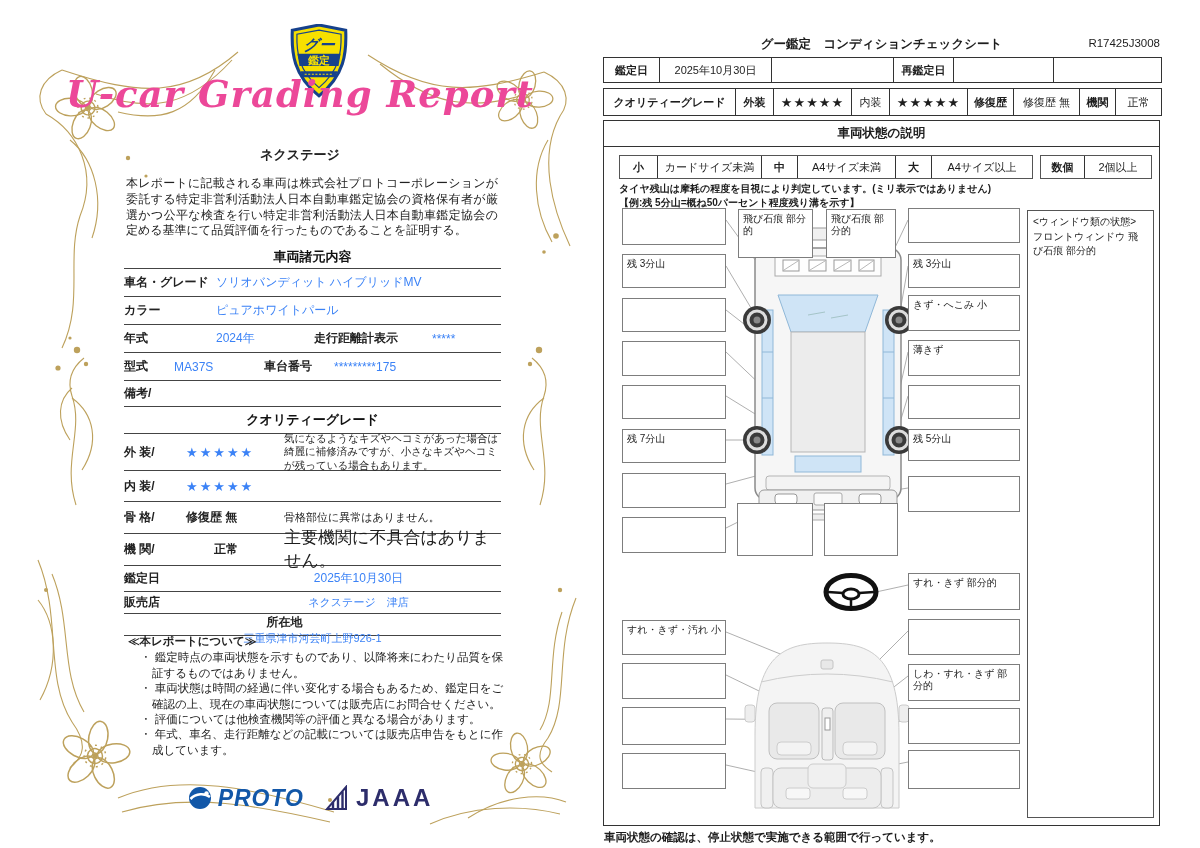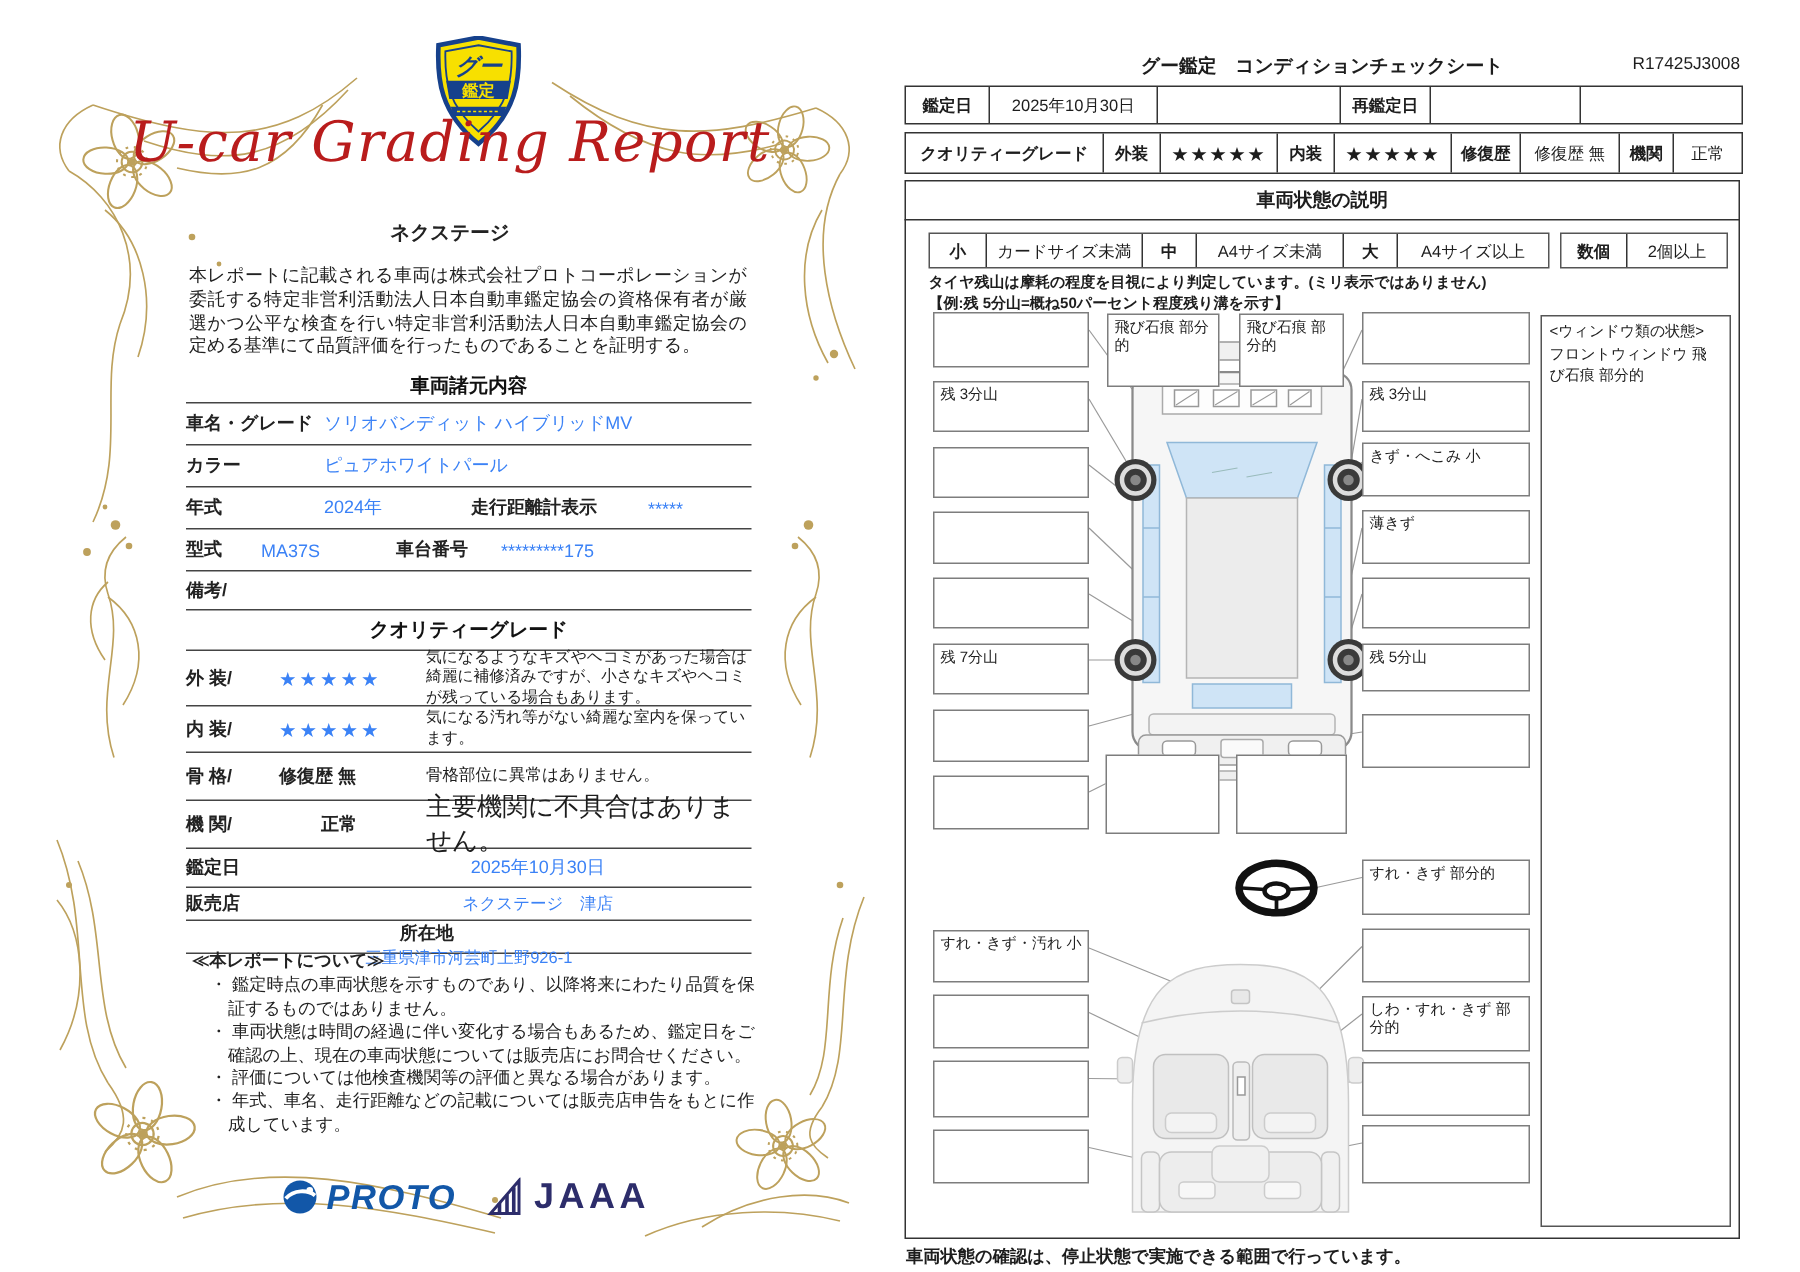--- a/index.html
+++ b/index.html
@@ -8,8 +8,8 @@
   .abs{position:absolute;}
   
   .cert-title{left:0;top:78;width:600px;text-align:center;
-     font-family:"DejaVu Serif",serif;font-style:italic;font-weight:normal;
-     font-size:37px;color:#b91c1c;letter-spacing:1px;line-height:1;}
+     font-family:"DejaVu Serif",serif;font-style:italic;font-weight:bold;
+     font-size:37px;color:#ec4899;letter-spacing:1px;line-height:1;}
   .cert-sub{left:0;top:146px;width:600px;text-align:center;font-size:13px;font-weight:bold;color:#222;}
   .cert-statement{left:126px;top:176px;width:372px;font-size:12px;line-height:1.32;text-align:justify;color:#222;}
   .spec-wrap{left:124px;top:246px;width:377px;font-size:12px;}

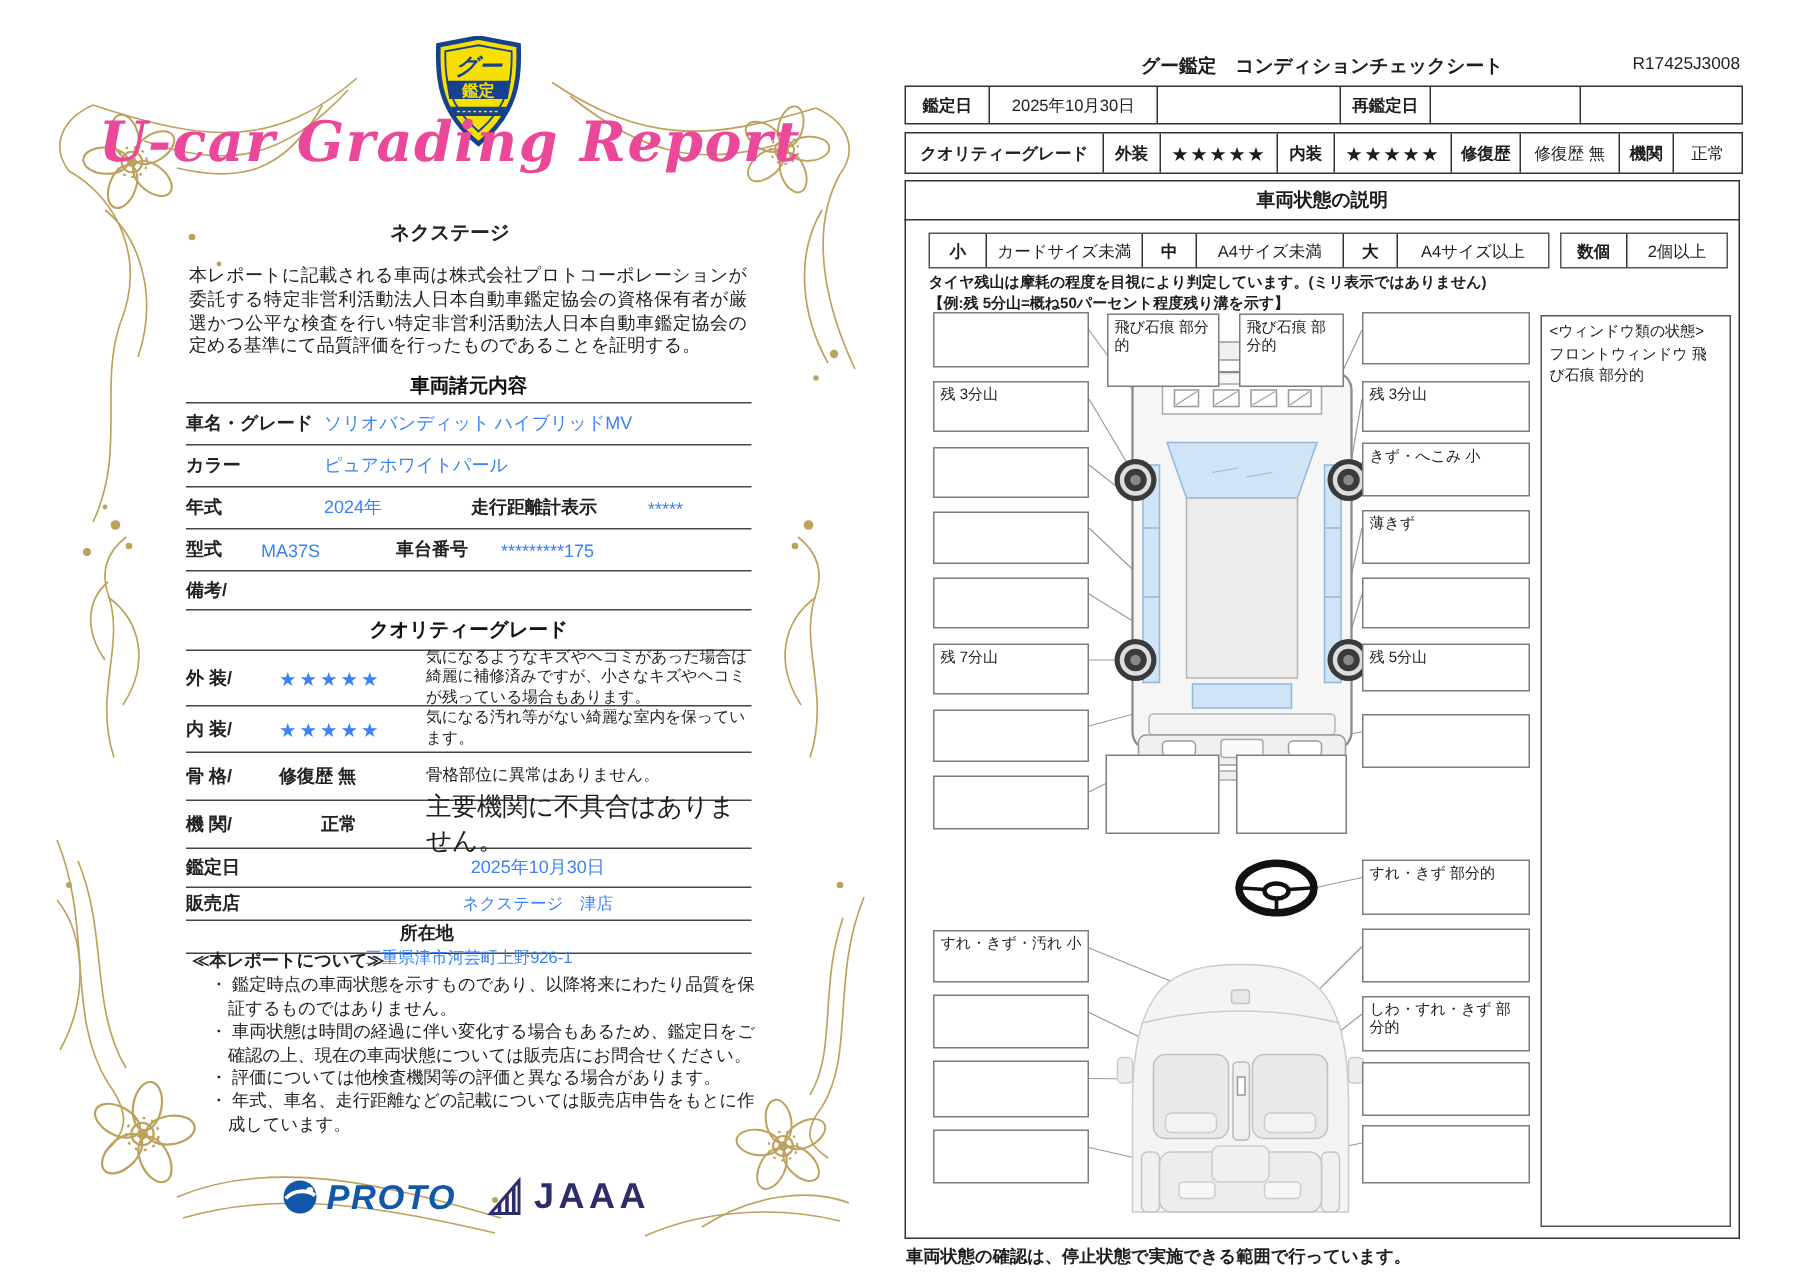--- a/index.html
+++ b/index.html
@@ -246,7 +246,7 @@
     <div class="c" style="width:132px;font-weight:bold">クオリティーグレード</div>
     <div class="c" style="width:38px;font-weight:bold">外装</div>
     <div class="c" style="width:78px;font-size:13px;letter-spacing:1px">★★★★★</div>
-    <div class="c" style="width:38px;font-weight:bold">内装</div>
+    <div class="c" style="width:38px;font-weight:normal">内装</div>
     <div class="c" style="width:78px;font-size:13px;letter-spacing:1px">★★★★★</div>
     <div class="c" style="width:46px;font-weight:bold">修復歴</div>
     <div class="c" style="width:66px">修復歴 無</div>

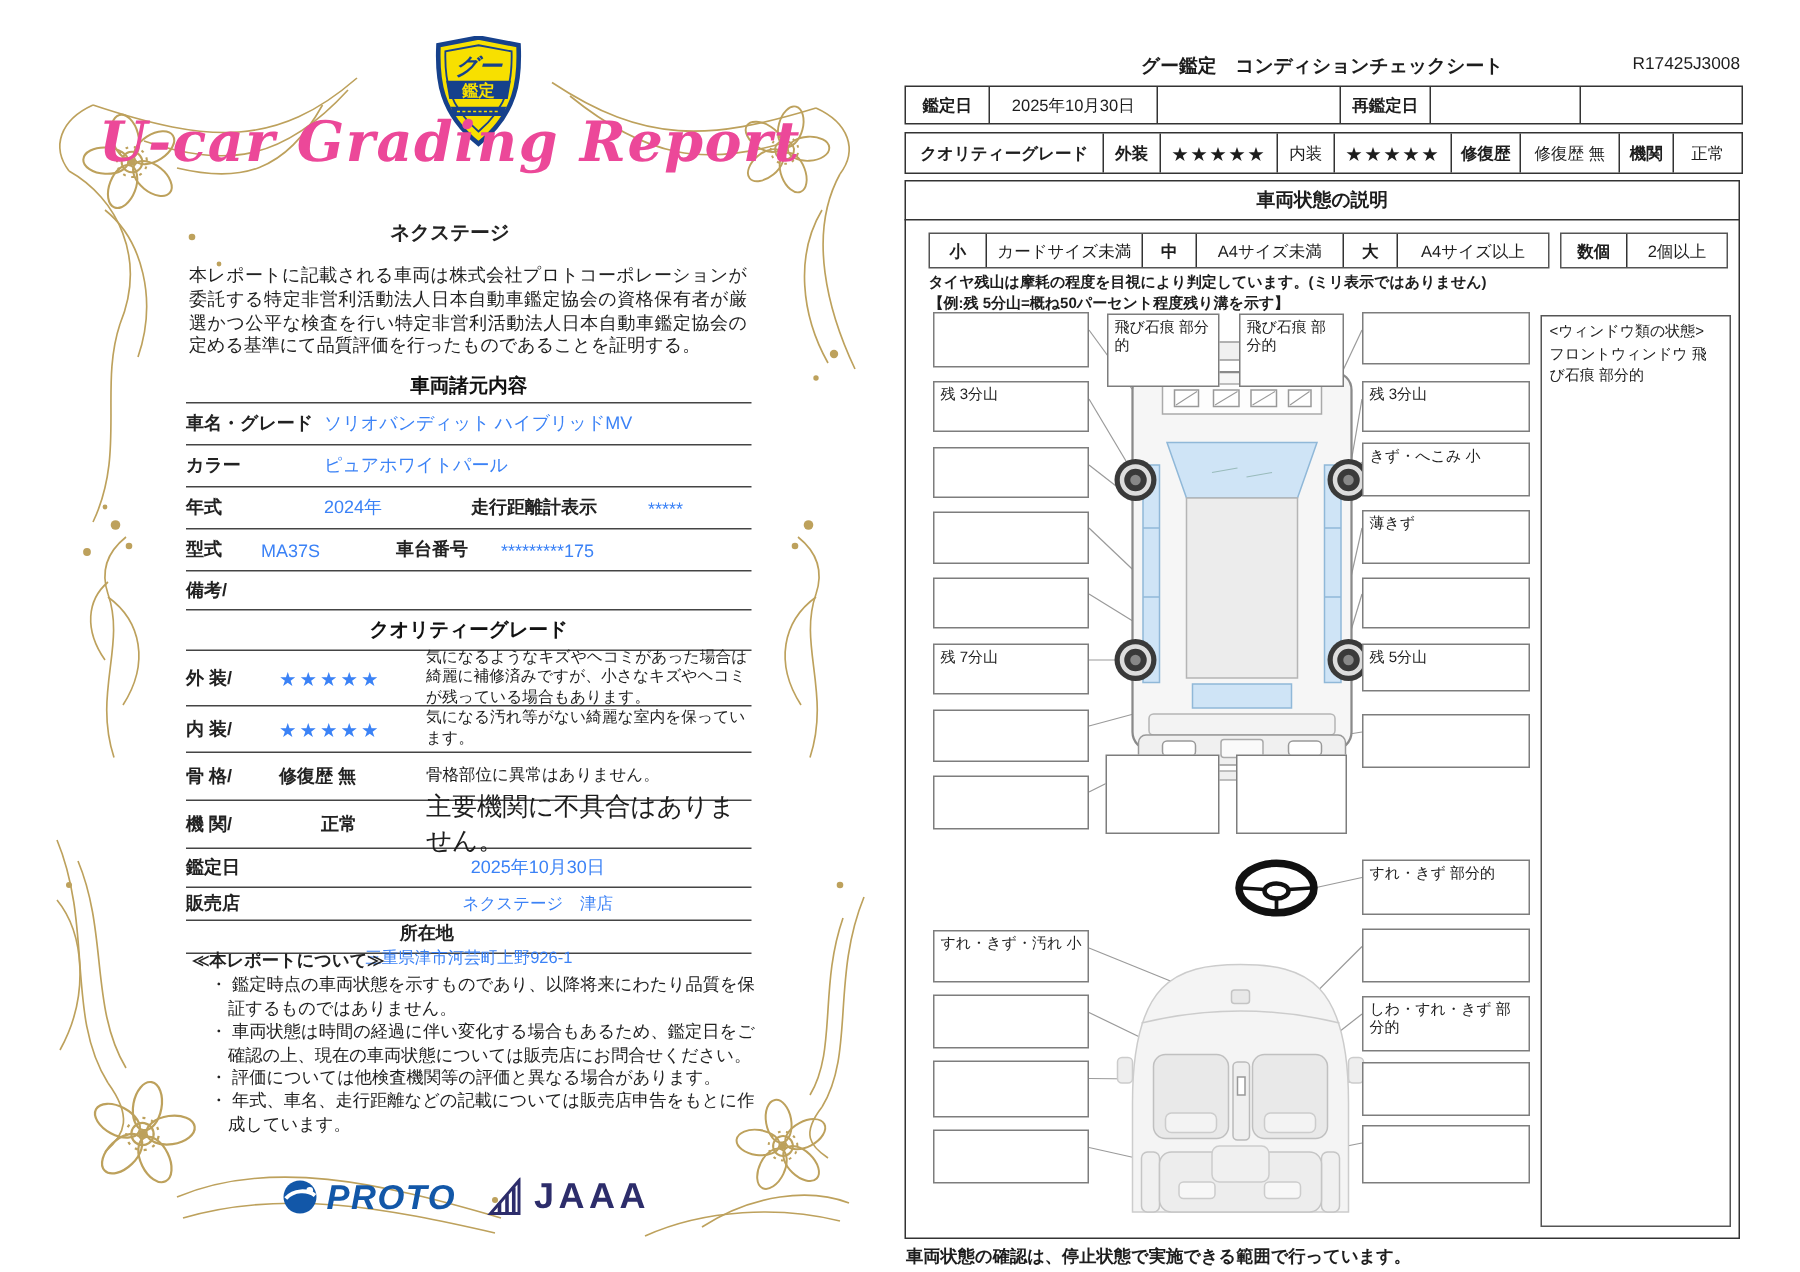--- a/index.html
+++ b/index.html
@@ -176,7 +176,6 @@
     <div class="srow" style="height:30px">
       <span class="lab" style="width:62px">内 装/</span>
       <span class="val stars" style="width:98px">★★★★★</span>
-      <span class="desc" style="flex:1">気になる汚れ等がない綺麗な室内を保っています。</span>
     </div>
     <div class="srow" style="height:31px">
       <span class="lab" style="width:62px">骨 格/</span>

